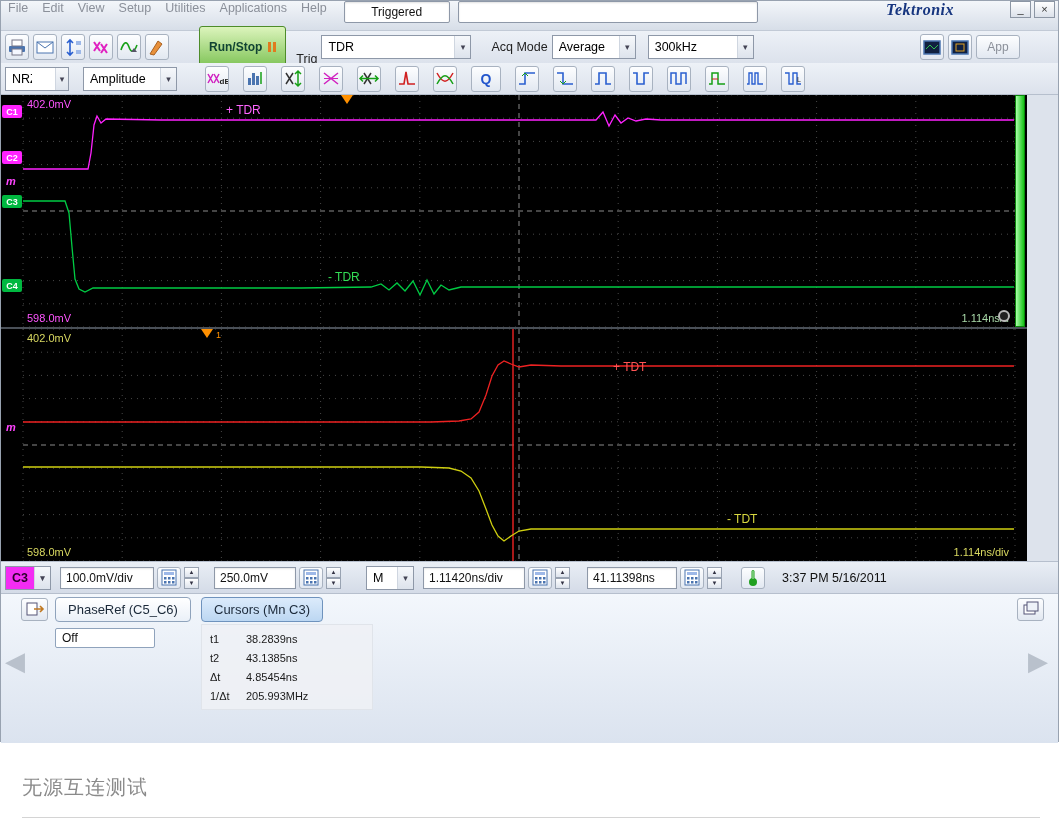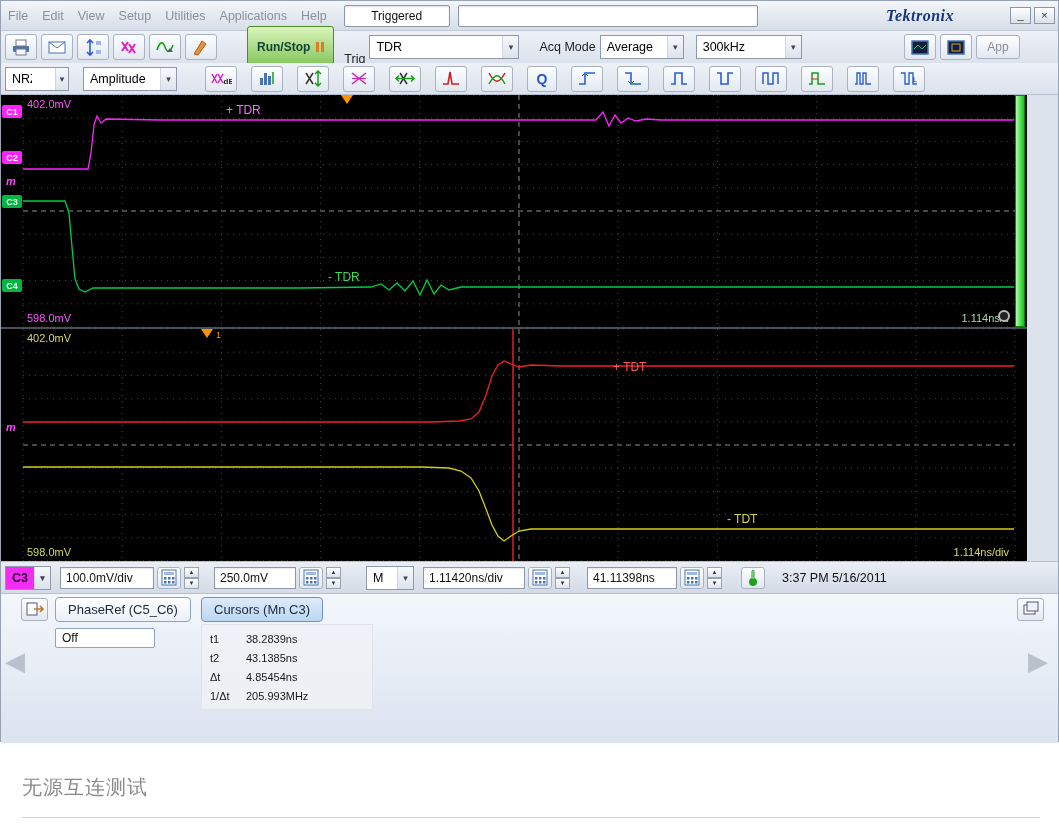--- a/index.html
+++ b/index.html
@@ -7,7 +7,7 @@
   .stage{position:relative;width:1059px;height:828px;background:#fff;overflow:hidden;}
   .window{position:absolute;left:0;top:0;width:1059px;height:742px;background:#dde3ec;border:1px solid #98a2b0;}
   
-  .menubar{position:absolute;left:0;top:0;width:100%;height:30px;background:linear-gradient(#f3f6fa,#d7dee8);display:flex;align-items:center;border-bottom:1px solid #c2cad6;}
+  .menubar{position:absolute;left:0;top:0;width:100%;height:30px;background:linear-gradient(#f3f6fa,#d7dee8);display:flex;align-items:flex-start;border-bottom:1px solid #c2cad6;}
   .menus{display:flex;align-items:center;}
   .menu-item{color:#8b909a;font-size:12.5px;padding:0 7px;cursor:default;}
   .status-box{height:22px;background:#fff;border:1px solid #8e98a8;border-radius:2px;font-size:12px;color:#111;display:flex;align-items:center;justify-content:center;box-shadow:inset 0 1px 2px rgba(0,0,0,.12);}

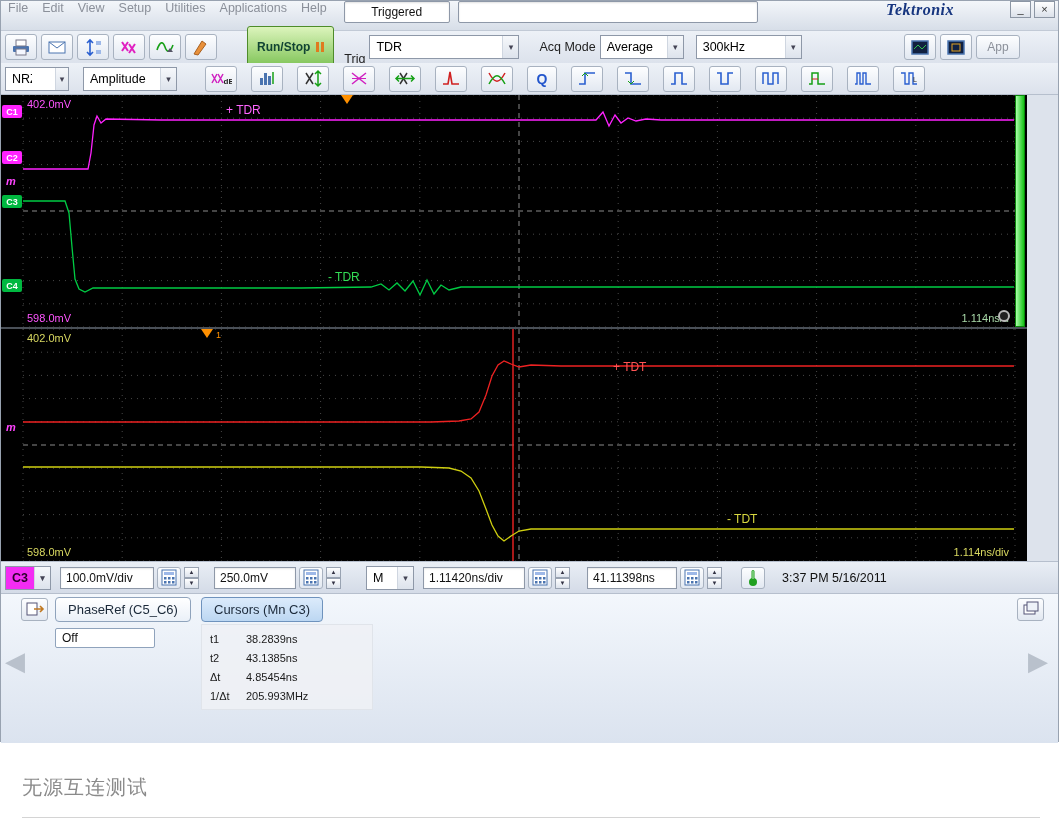--- a/index.html
+++ b/index.html
@@ -19,7 +19,7 @@
   .toolbar{position:absolute;left:0;width:100%;height:32px;display:flex;align-items:center;padding:0 4px;background:linear-gradient(#edf1f7,#dce2ec);}
   #toolbar1{top:30px;gap:4px;}
   #toolbar2{top:62px;gap:14px;border-bottom:1px solid #b6bfcd;}
-  .icon-btn{width:32px;height:26px;border:1px solid #a8b2c0;border-radius:3px;background:linear-gradient(#fdfeff,#e2e8f1);display:flex;align-items:center;justify-content:center;cursor:pointer;flex:0 0 auto;}
+  .icon-btn{width:24px;height:26px;border:1px solid #a8b2c0;border-radius:3px;background:linear-gradient(#fdfeff,#e2e8f1);display:flex;align-items:center;justify-content:center;cursor:pointer;flex:0 0 auto;}
   .icon-btn.small{width:24px;height:22px;}
   .qbtn{color:#2255cc;font-weight:bold;font-size:14px;width:30px;}
   .runstop{height:43px;padding:0 9px;border:1px solid #4e8c2a;border-radius:3px;background:linear-gradient(#dcf4bc,#7cc254);font-size:12px;font-weight:bold;color:#143;display:flex;align-items:center;gap:6px;cursor:pointer;flex:0 0 auto;}

